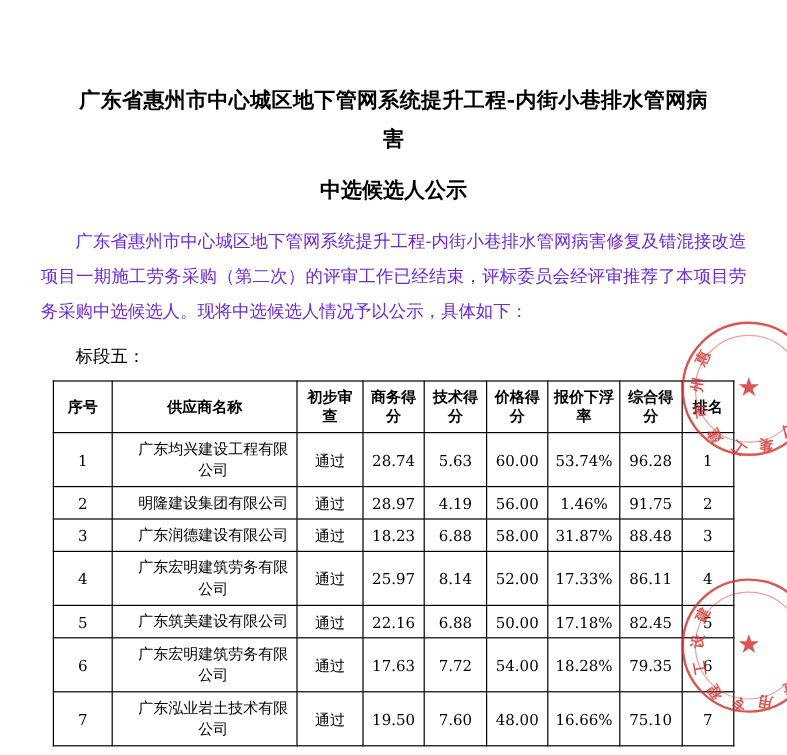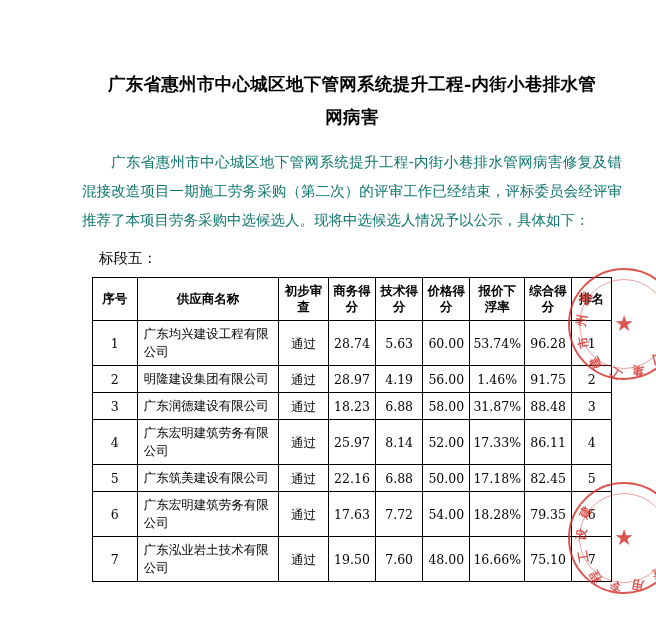--- a/index.html
+++ b/index.html
@@ -19,7 +19,6 @@
     position: absolute;
     inset: 0;
     padding: 0;
-    margin-left: 48px;
   }
   .doc-title {
     margin: 0;

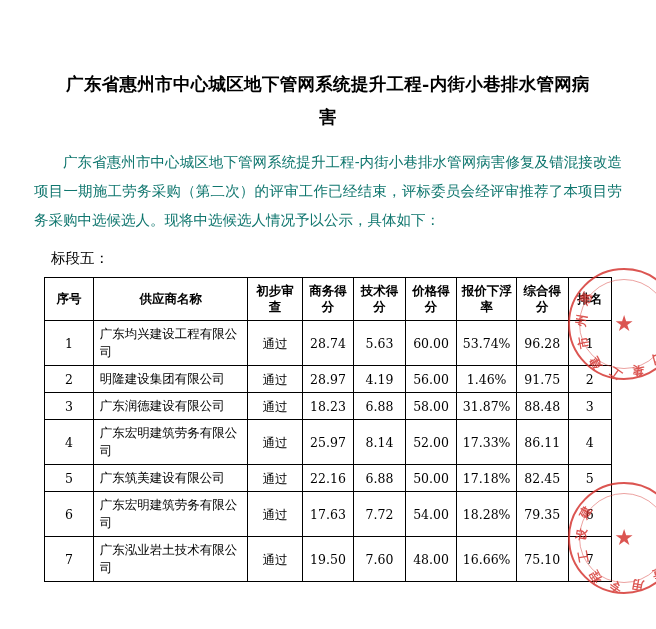--- a/index.html
+++ b/index.html
@@ -169,6 +169,7 @@
     <span>广东省惠州市中心城区地下管网系统提升工程-内街小巷排水管网病害</span>
   </h1>
 
+  <h2 class="doc-subtitle">中选候选人公示</h2>
 
   <p class="body-text">广东省惠州市中心城区地下管网系统提升工程-内街小巷排水管网病害修复及错混接改造项目一期施工劳务采购（第二次）的评审工作已经结束，评标委员会经评审推荐了本项目劳务采购中选候选人。现将中选候选人情况予以公示，具体如下：</p>
 

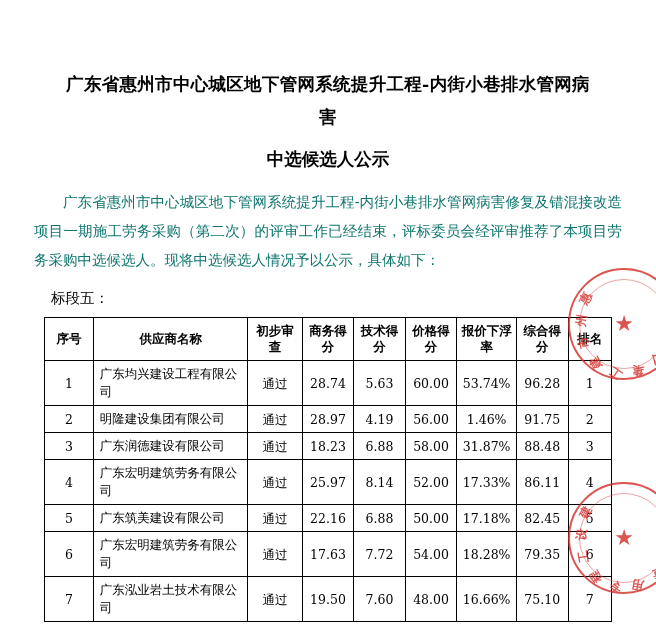--- a/index.html
+++ b/index.html
@@ -54,7 +54,7 @@
     text-align: justify;
     text-justify: inter-ideograph;
     text-indent: 2em;
-    color: #0f766e;
+    color: #6d28d9;
   }
   .section-label {
     margin: 0;

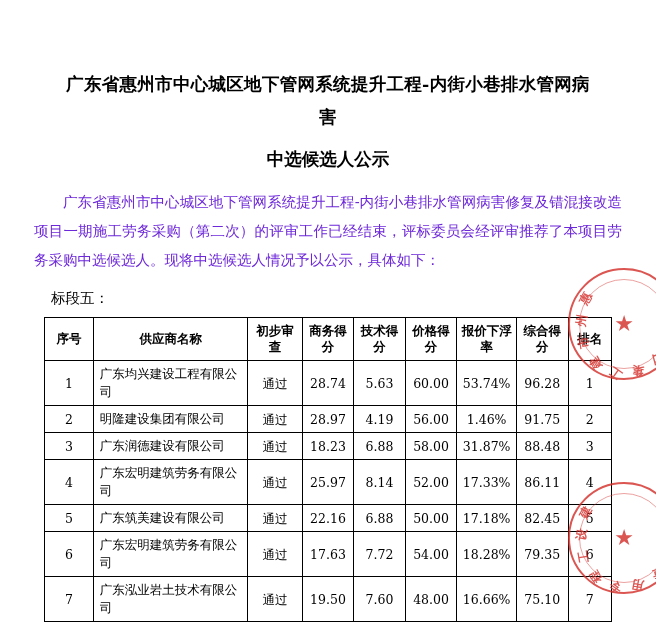--- a/index.html
+++ b/index.html
@@ -58,7 +58,7 @@
   }
   .section-label {
     margin: 0;
-    padding: 10px 34px 0 22px;
+    padding: 10px 34px 0 34px;
     font-family: Liberation Serif, serif;
     font-size: 14.5px;
     line-height: 26px;

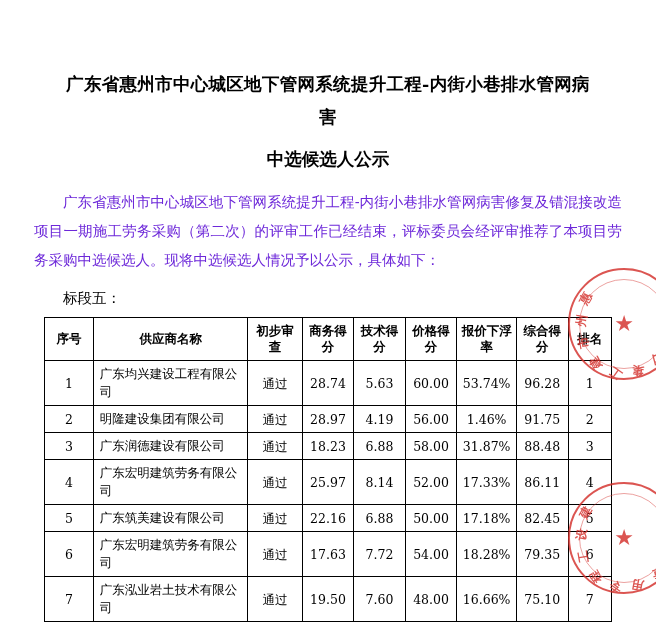--- a/index.html
+++ b/index.html
@@ -91,8 +91,8 @@
     line-height: 16px;
   }
   table.bid-table td.supplier {
-    text-align: left;
-    padding-left: 6px;
+    text-align: center;
+    padding-left: 18px;
     padding-right: 4px;
     line-height: 18px;
   }

